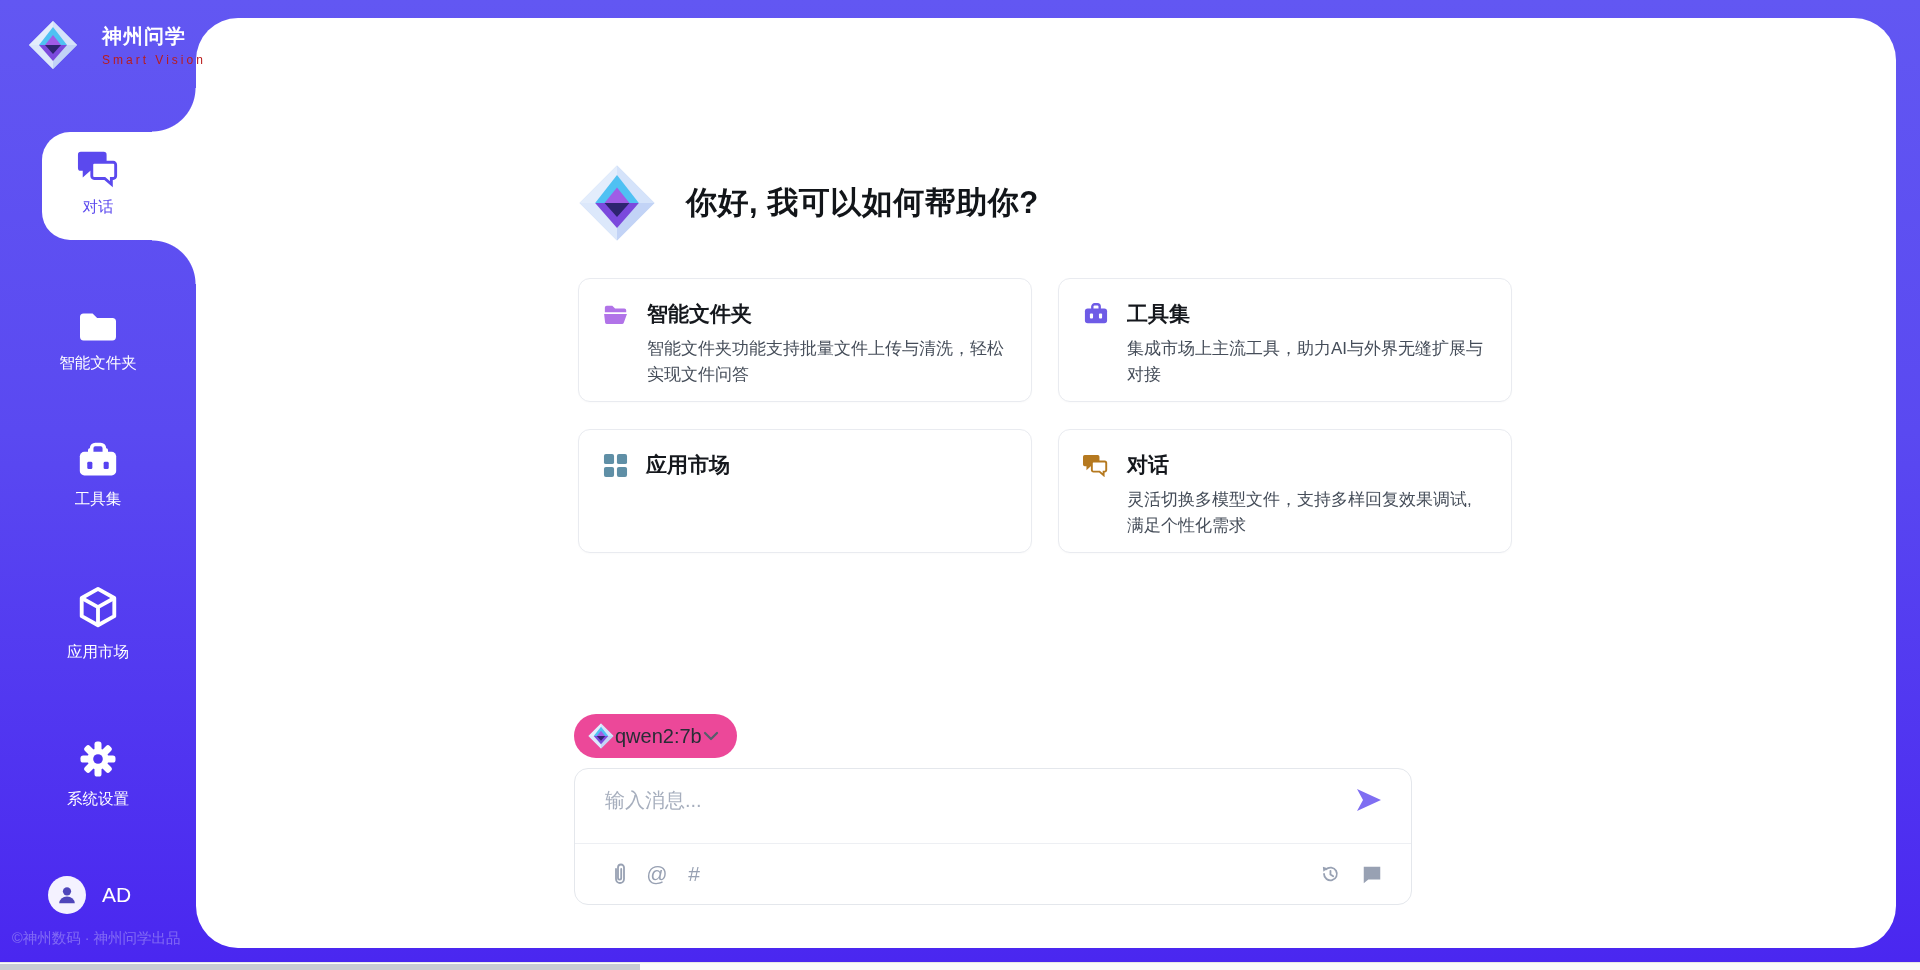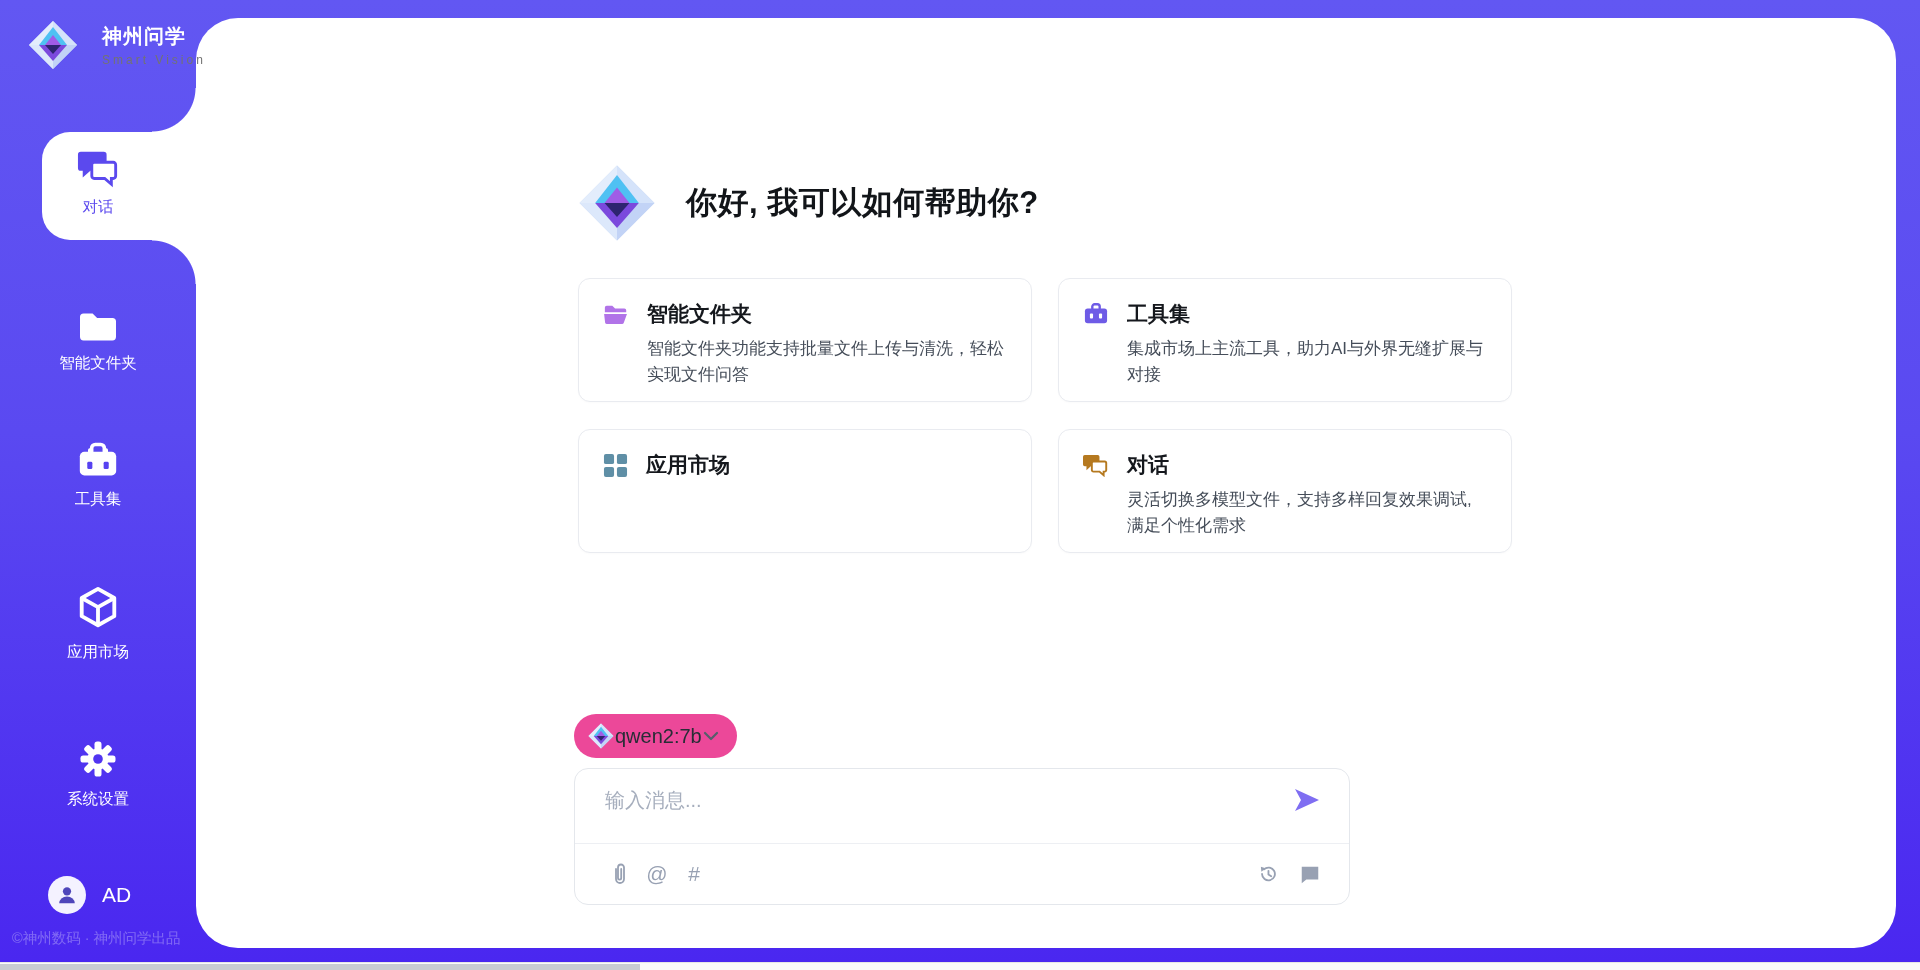--- a/index.html
+++ b/index.html
@@ -27,7 +27,7 @@
   .brand { position:absolute; left:28px; top:20px; display:flex; align-items:center; gap:24px; }
   .brand .logo { width:50px; height:50px; }
   .brand-name { color:#fff; font-size:20px; font-weight:700; letter-spacing:1px; }
-  .brand-sub { color:#737373; font-size:12px; letter-spacing:3px; margin-top:3px; }
+  .brand-sub { color:#b91c1c; font-size:12px; letter-spacing:3px; margin-top:3px; }
 
   
   .side-item { position:absolute; left:0; width:196px; display:flex; flex-direction:column;

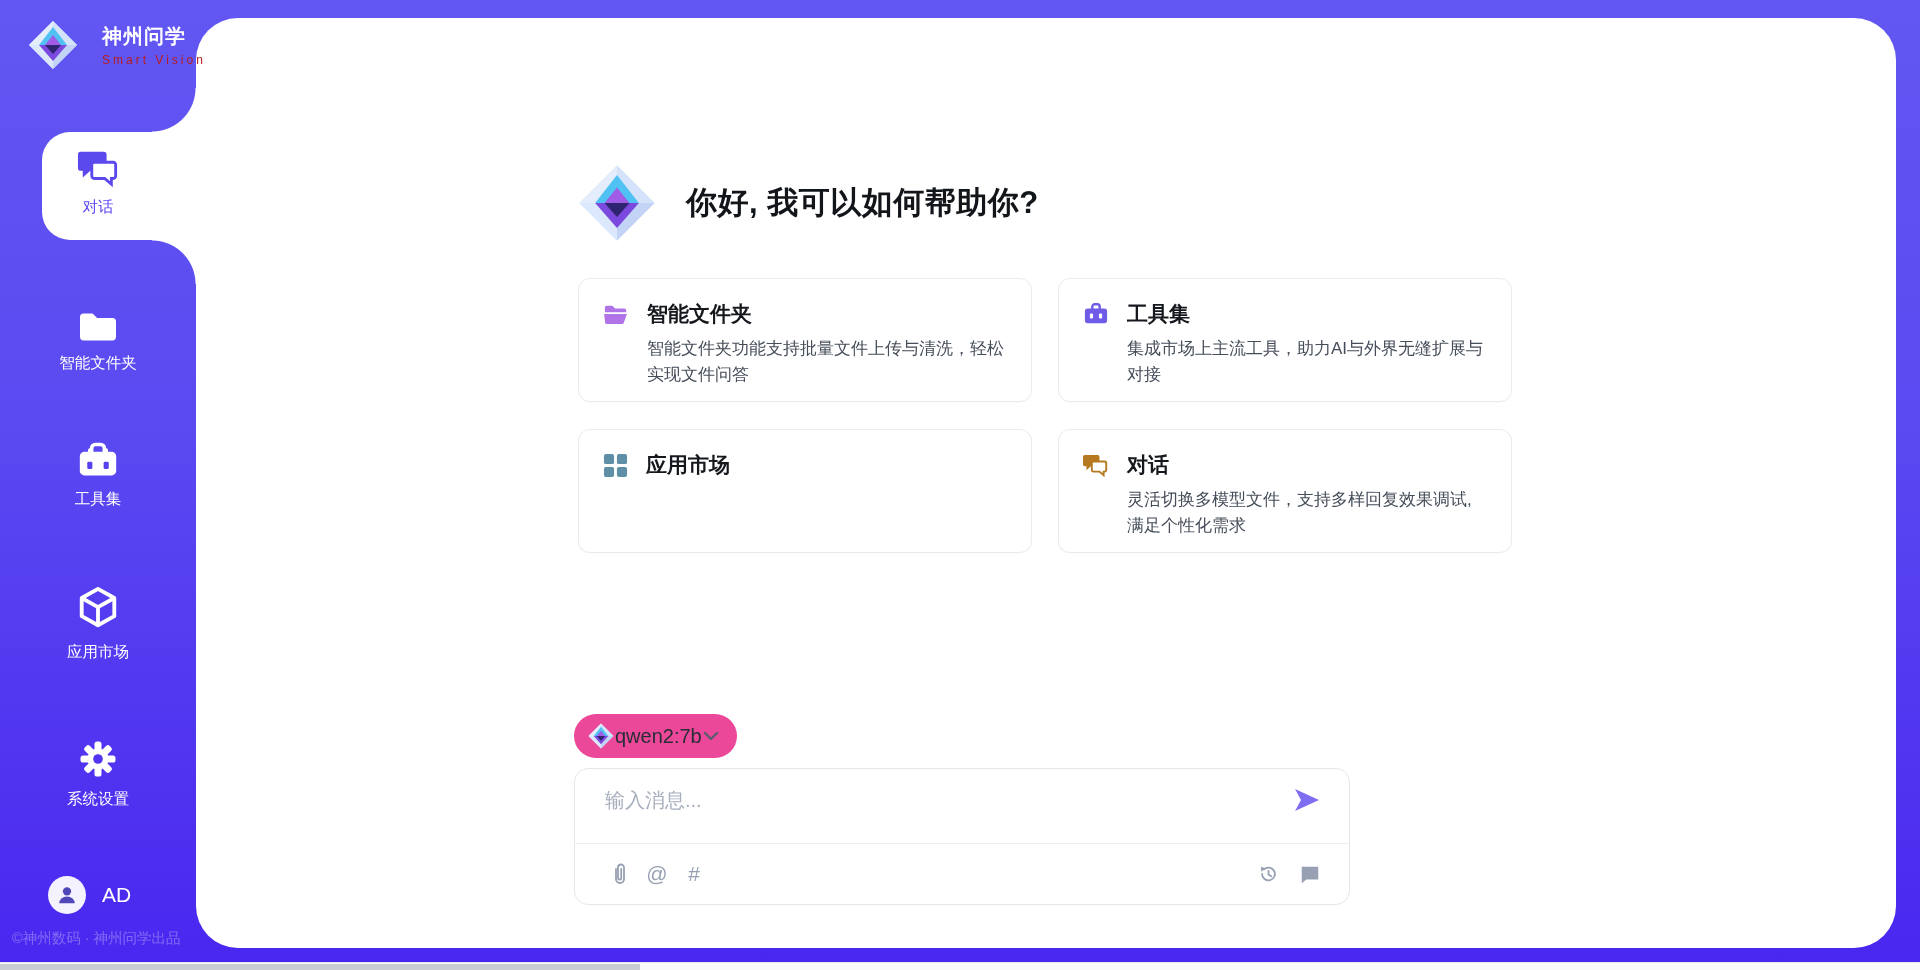--- a/index.html
+++ b/index.html
@@ -63,7 +63,7 @@
   .model-name { font-size:20px; color:#272d36; }
 
   
-  .composer { position:absolute; left:574px; top:768px; width:776px; height:137px;
+  .composer { position:absolute; left:574px; top:768px; width:838px; height:137px;
               background:#fff; border:1px solid #e4e7ec; border-radius:14px; padding:18px 26px 0 30px; }
   .composer textarea { width:840px; height:52px; border:none; outline:none; resize:none;
               font-family:inherit; font-size:20px; color:#333; background:transparent; }

